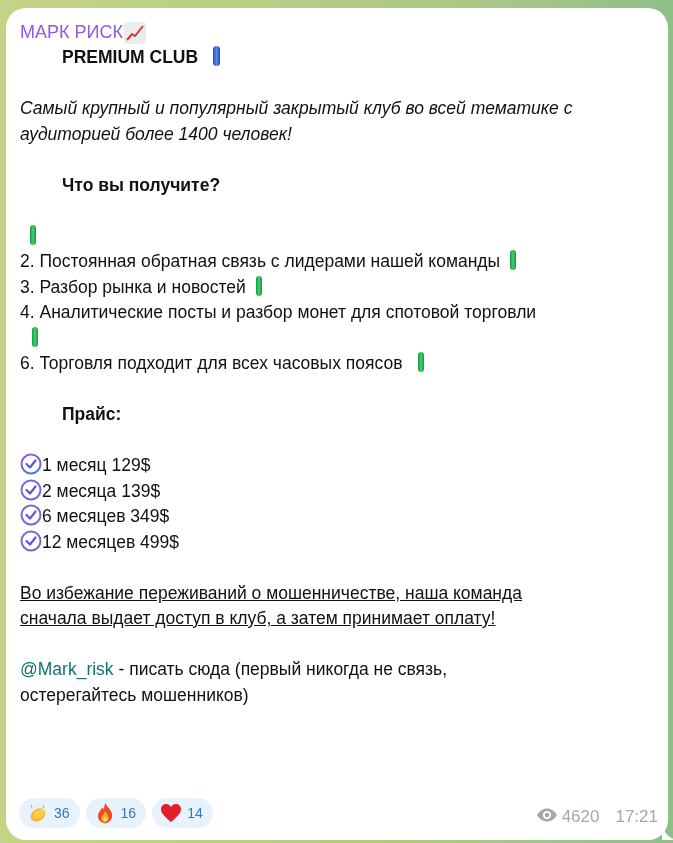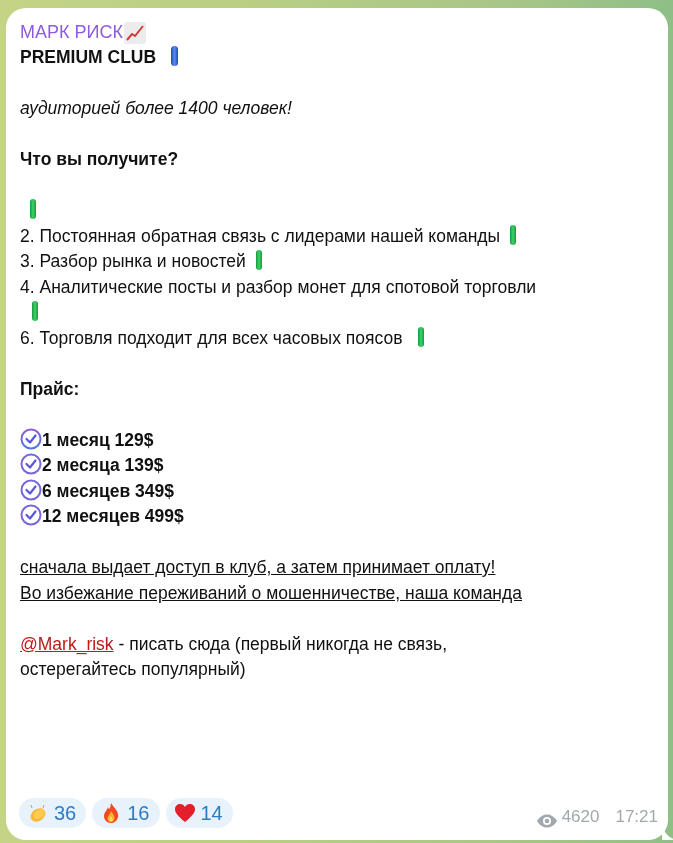--- a/index.html
+++ b/index.html
@@ -57,7 +57,7 @@
     display: flex;
     align-items: center;
   }
-  .bold { font-weight: bold; }
+  .bold { font-weight: bold; margin-left: 42px; }
   .italic { font-style: italic; }
   .gap { height: 25.5px; }
   .chart-emoji {

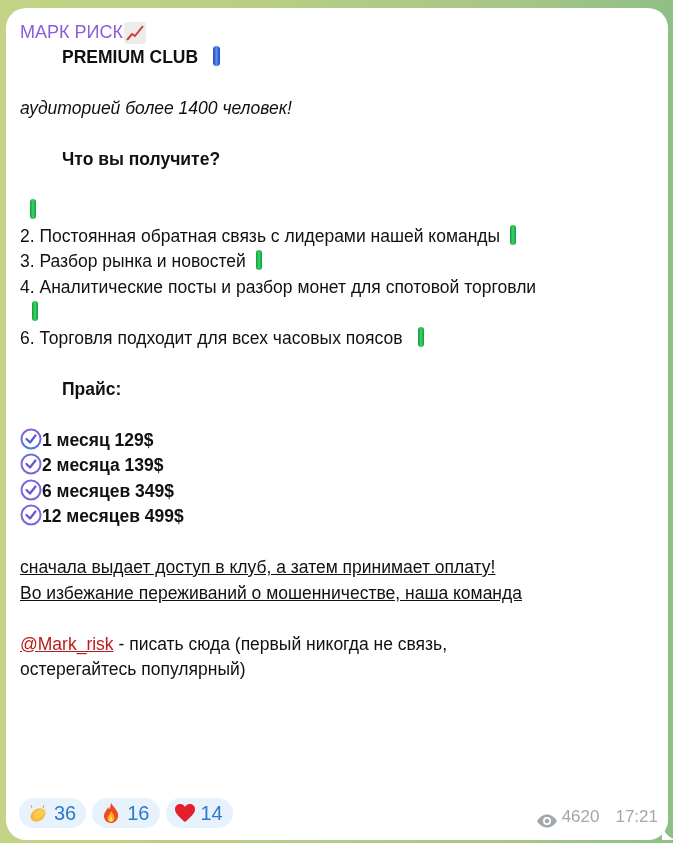--- a/index.html
+++ b/index.html
@@ -152,6 +152,7 @@
 
   <div class="gap"></div>
 
+  <div class="line italic">Самый крупный и популярный закрытый клуб во всей тематике с</div>
   <div class="line italic">аудиторией более 1400 человек!</div>
 
   <div class="gap"></div>

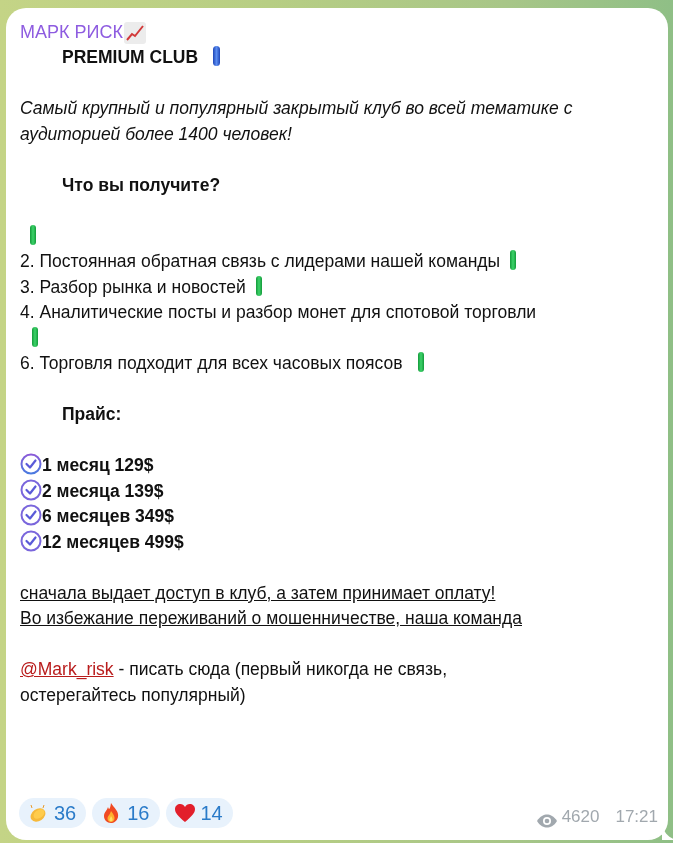--- a/index.html
+++ b/index.html
@@ -91,7 +91,7 @@
     position: relative;
     top: -2px;
   }
-  .price-line { font-weight: bold; }
+  .price-line { font-weight: normal; }
   .underline { text-decoration: underline; }
   .mention { color: #b91c1c; text-decoration: underline; }
   .reactions {

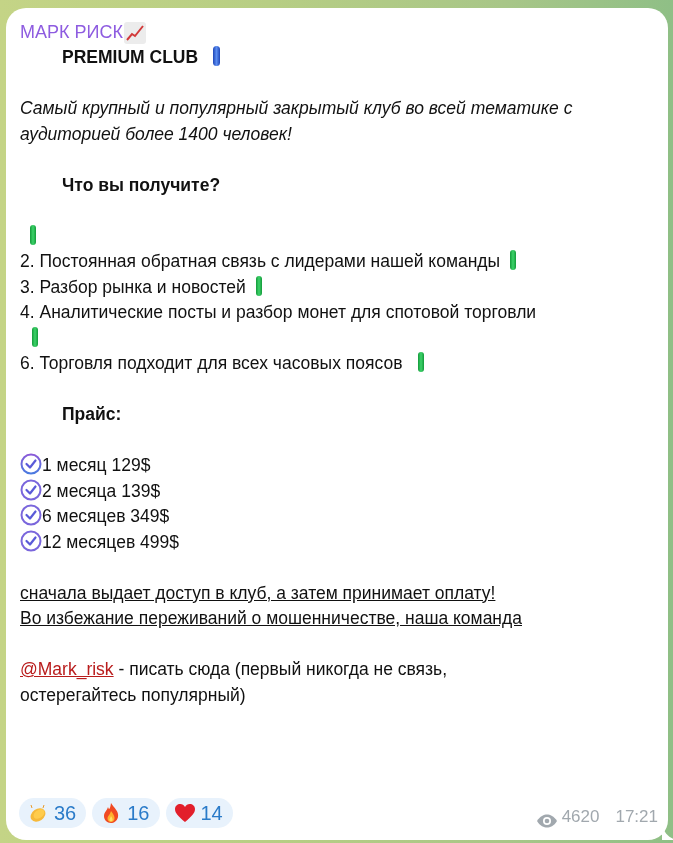--- a/index.html
+++ b/index.html
@@ -227,8 +227,8 @@
 
   <div class="gap"></div>
 
+  <div class="line underline">Во избежание переживаний о мошенничестве, наша команда</div>
   <div class="line underline">сначала выдает доступ в клуб, а затем принимает оплату!</div>
-  <div class="line underline">Во избежание переживаний о мошенничестве, наша команда</div>
 
   <div class="gap"></div>
 

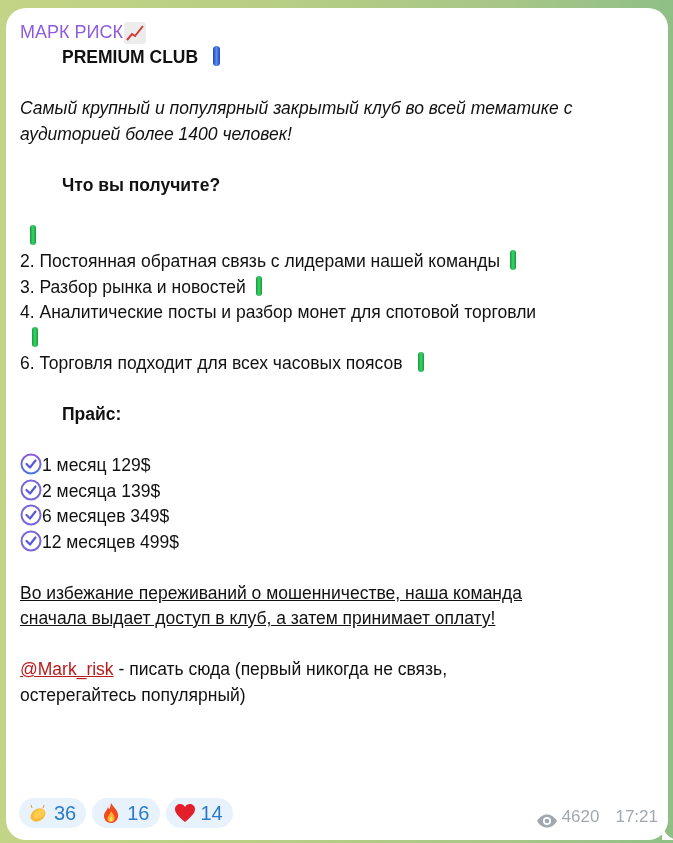--- a/index.html
+++ b/index.html
@@ -93,7 +93,7 @@
   }
   .price-line { font-weight: normal; }
   .underline { text-decoration: underline; }
-  .mention { color: #b91c1c; text-decoration: underline; }
+  .mention { color: #0f766e; }
   .reactions {
     position: absolute;
     left: 13px;

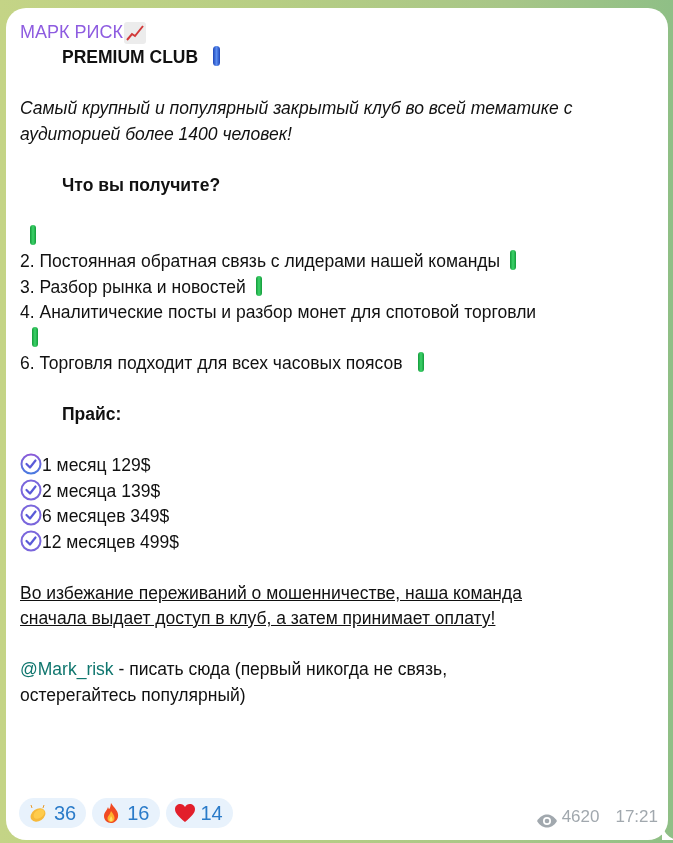--- a/index.html
+++ b/index.html
@@ -235,7 +235,7 @@
   <div class="line">
     <span class="mention">@Mark_risk</span><span> - писать сюда (первый никогда не связь,</span>
   </div>
-  <div class="line">остерегайтесь  популярный)</div>
+  <div class="line">остерегайтесь  мошенников)</div>
 
   <div class="reactions">
     <div class="reaction">

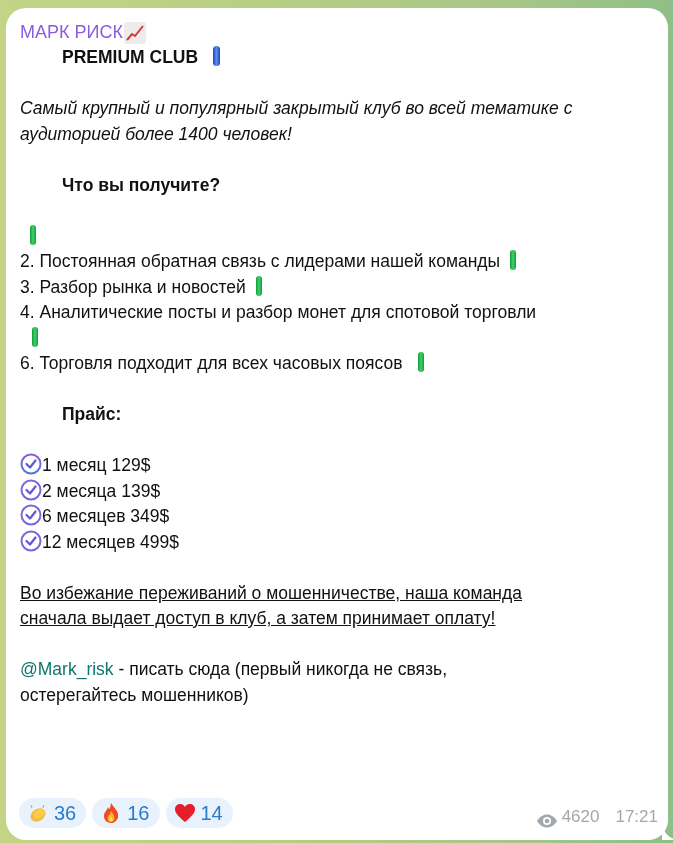--- a/index.html
+++ b/index.html
@@ -108,7 +108,7 @@
     border-radius: 16px;
     height: 30px;
     padding: 0 10px 0 8px;
-    font-size: 20px;
+    font-size: 14px;
     color: #2a7bc9;
     cursor: pointer;
   }

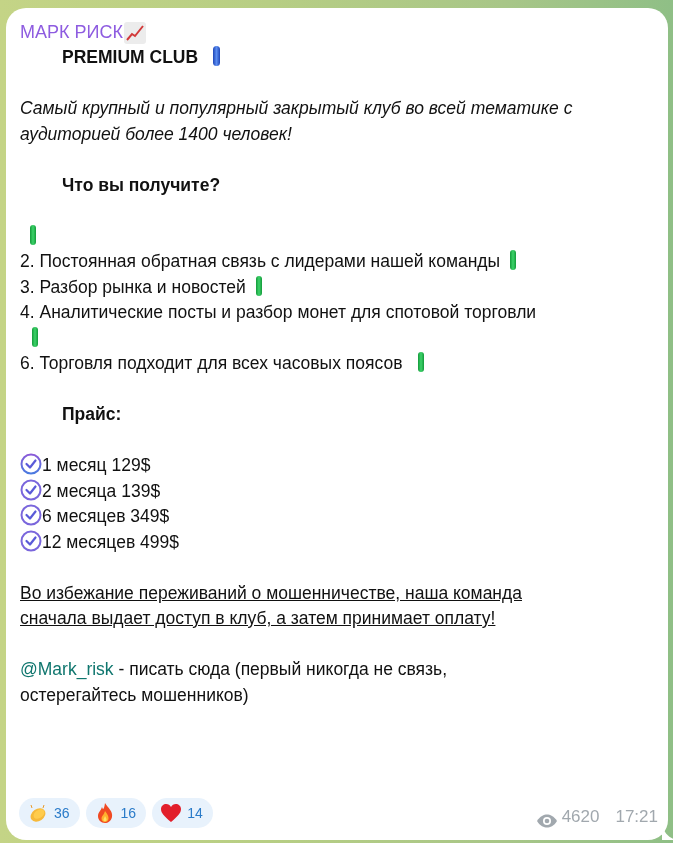--- a/index.html
+++ b/index.html
@@ -123,7 +123,7 @@
     right: 10px;
     bottom: 13px;
     display: flex;
-    align-items: flex-end;
+    align-items: flex-start;
     color: #a1a8ae;
     font-size: 17px;
   }

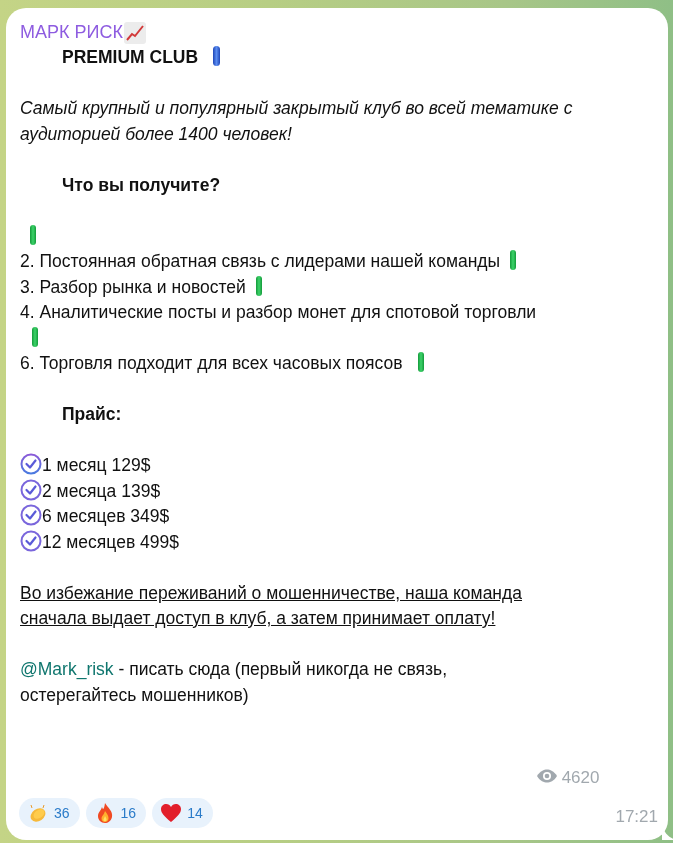--- a/index.html
+++ b/index.html
@@ -128,7 +128,7 @@
     font-size: 17px;
   }
   .meta .eye { width: 22px; height: 14px; margin-right: 4px; }
-  .meta .time { margin-left: 16px; margin-top: 39px; }
+  .meta .time { margin-left: 16px; }
 </style>
 </head>
 <body>

